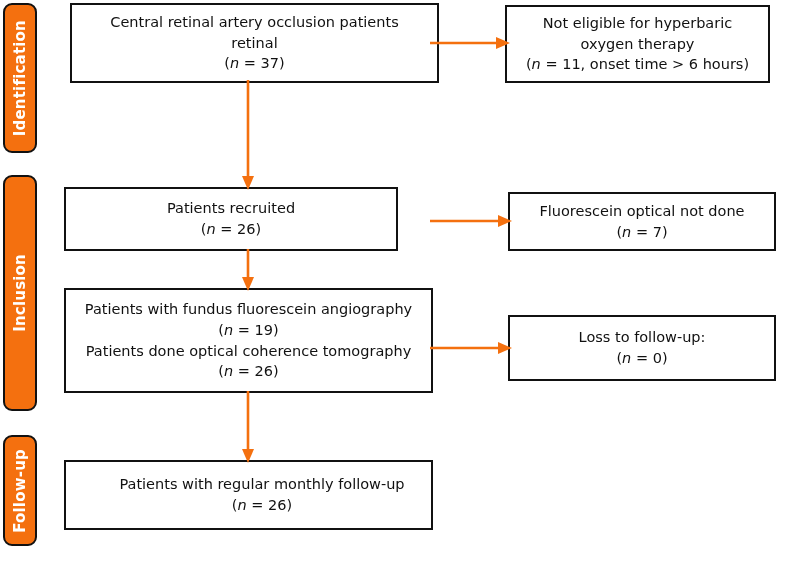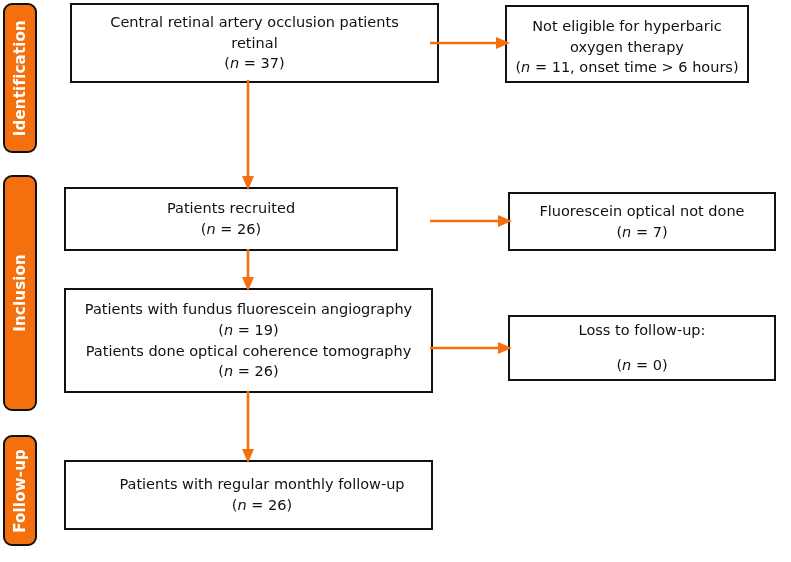--- a/index.html
+++ b/index.html
@@ -72,7 +72,7 @@
   }
 
   #box-screened      { left: 64px;  top: 3px;   width: 369px; height: 80px; margin-left: 6px; }
-  #box-not-eligible  { left: 505px; top: 5px;   width: 244px; height: 78px; justify-content: flex-end; }
+  #box-not-eligible  { left: 505px; top: 5px;   width: 265px; height: 78px; }
   #box-recruited     { left: 64px;  top: 187px; width: 334px; height: 64px; }
   #box-no-imaging    { left: 508px; top: 192px; width: 268px; height: 59px; }
   #box-ffa-oct       { left: 64px;  top: 288px; width: 369px; height: 105px; }

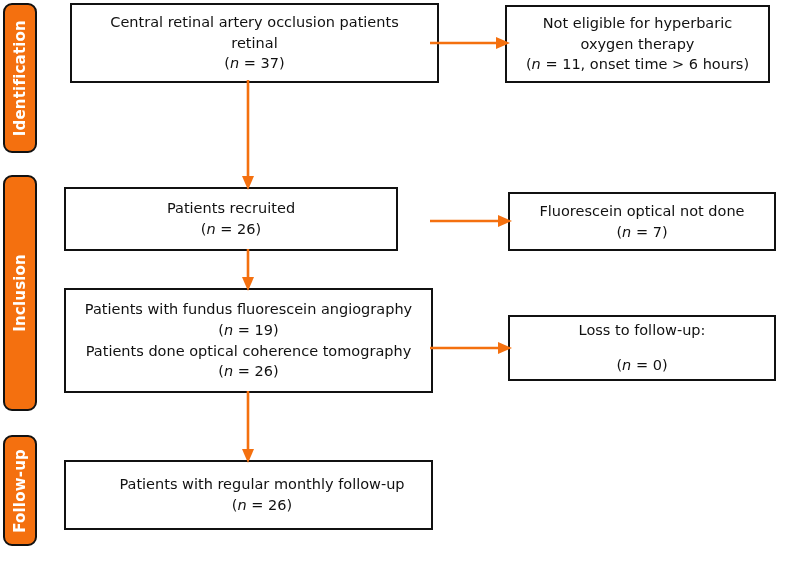--- a/index.html
+++ b/index.html
@@ -76,7 +76,7 @@
   #box-recruited     { left: 64px;  top: 187px; width: 334px; height: 64px; }
   #box-no-imaging    { left: 508px; top: 192px; width: 268px; height: 59px; }
   #box-ffa-oct       { left: 64px;  top: 288px; width: 369px; height: 105px; }
-  #box-loss          { left: 508px; top: 315px; width: 268px; height: 66px; justify-content: space-between; }
+  #box-loss          { left: 508px; top: 315px; width: 268px; height: 66px; }
   #box-monthly       { left: 64px;  top: 460px; width: 369px; height: 70px; padding-left: 35px; }
 
   

